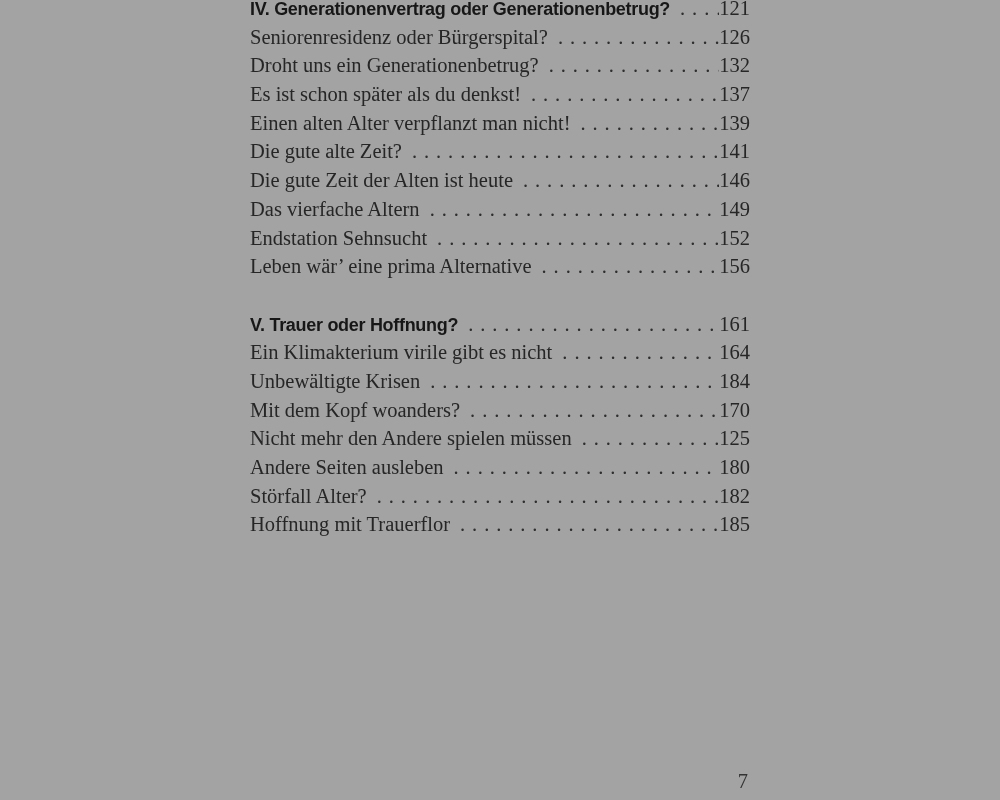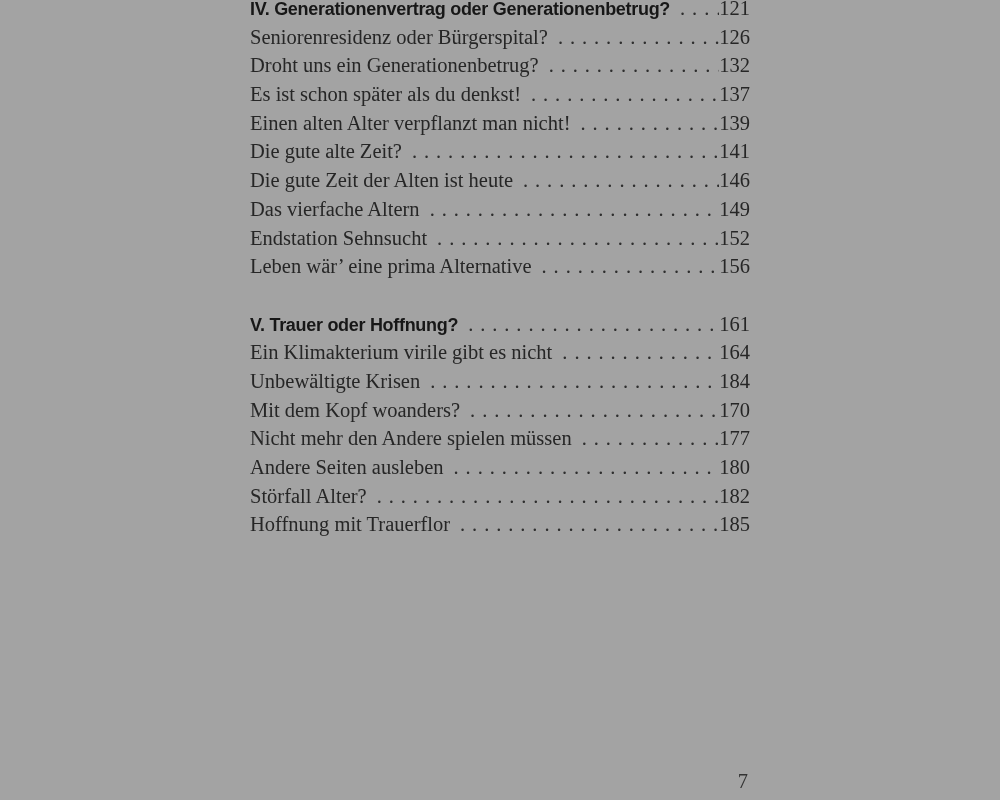--- a/index.html
+++ b/index.html
@@ -148,7 +148,7 @@
       <div class="toc-row">
         <span class="toc-label">Nicht mehr den Andere spielen müssen</span>
         <span class="toc-leader">. . . . . . . . . . . . . . . . . . . . . . . . . . . . . . . . . . . . . . . . . . . . . . . . . . . . . . . . . . . .</span>
-        <span class="toc-page">177</span>
+        <span class="toc-page">125</span>
       </div>
       <div class="toc-row">
         <span class="toc-label">Andere Seiten ausleben</span>

